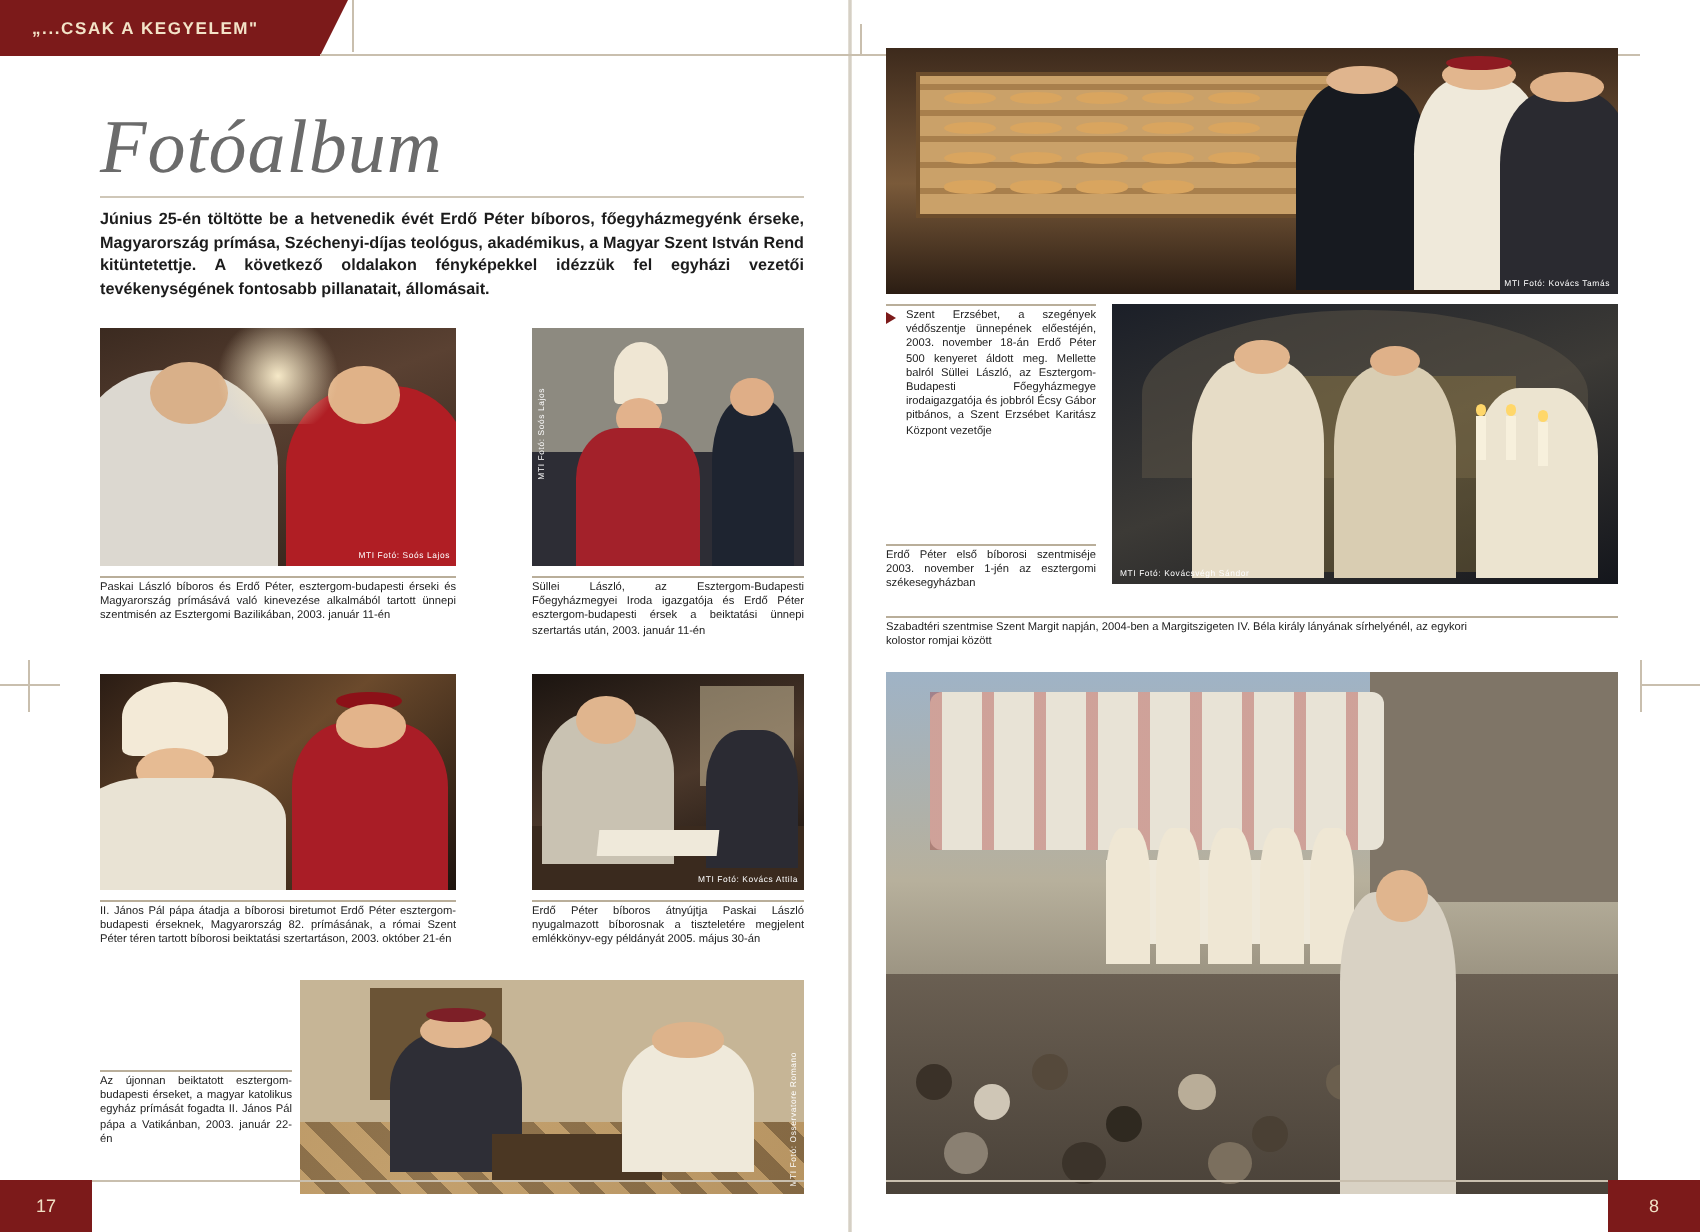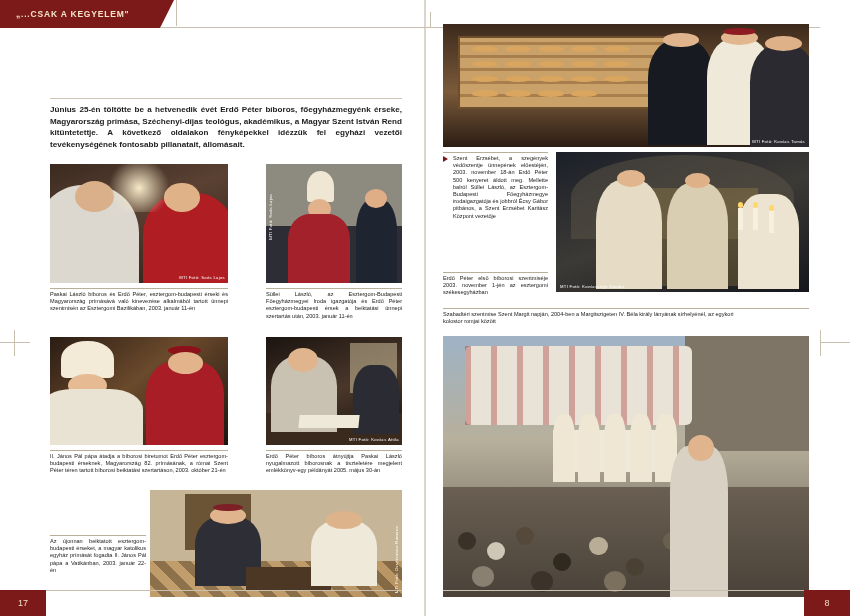--- a/index.html
+++ b/index.html
@@ -183,6 +183,7 @@
   <div class="rule" style="left:820px;top:330px;width:1px;height:26px;"></div>
   <div class="rule" style="left:820px;top:342px;width:30px;height:1px;"></div>
 
+  <div class="title">Fotóalbum</div>
   <div class="title-rule"></div>
   <div class="lead">Június 25-én töltötte be a hetvenedik évét Erdő Péter bíboros, főegyházmegyénk érseke, Magyarország prímása, Széchenyi-díjas teológus, akadémikus, a Magyar Szent István Rend kitüntetettje. A következő oldalakon fényképekkel idézzük fel egyházi vezetői tevékenységének fontosabb pillanatait, állomásait.</div>
 

